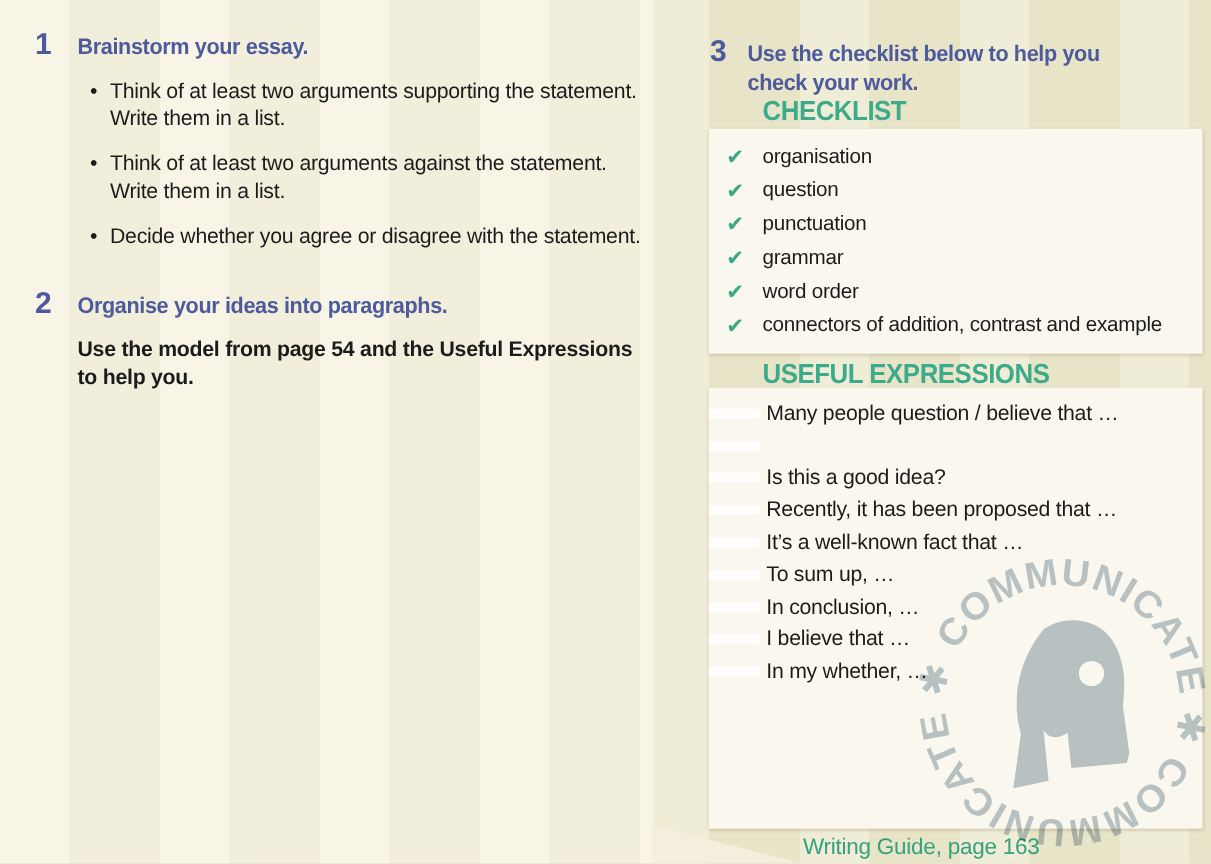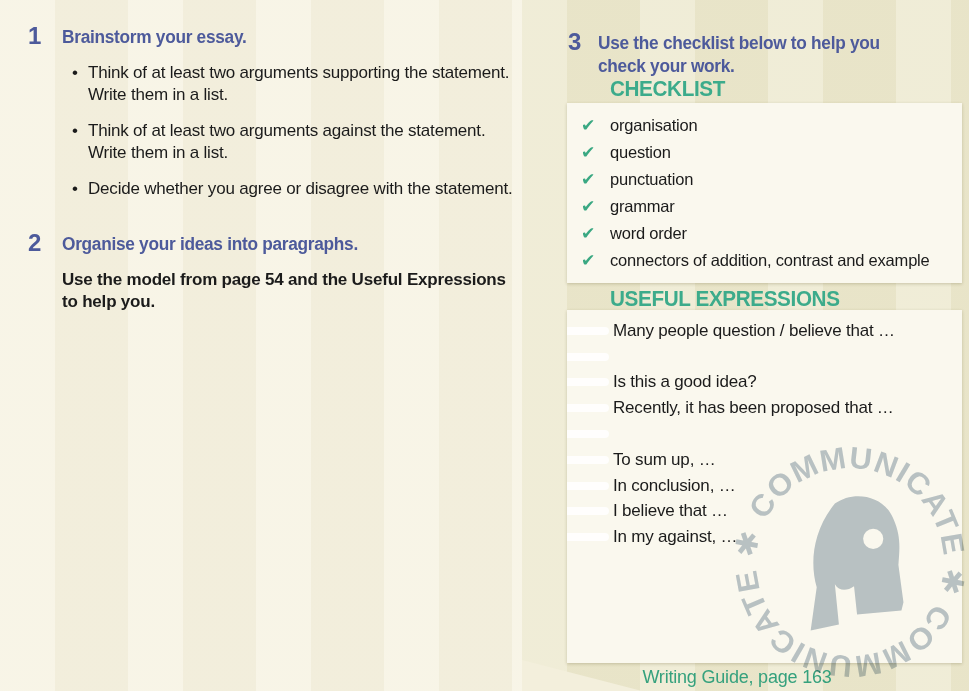--- a/index.html
+++ b/index.html
@@ -251,6 +251,7 @@
     </div>
     <div class="expr-row">
       <span class="expr-bar"></span>
+      <span>It’s a well-known fact that …</span>
     </div>
     <div class="expr-row">
       <span class="expr-bar"></span>

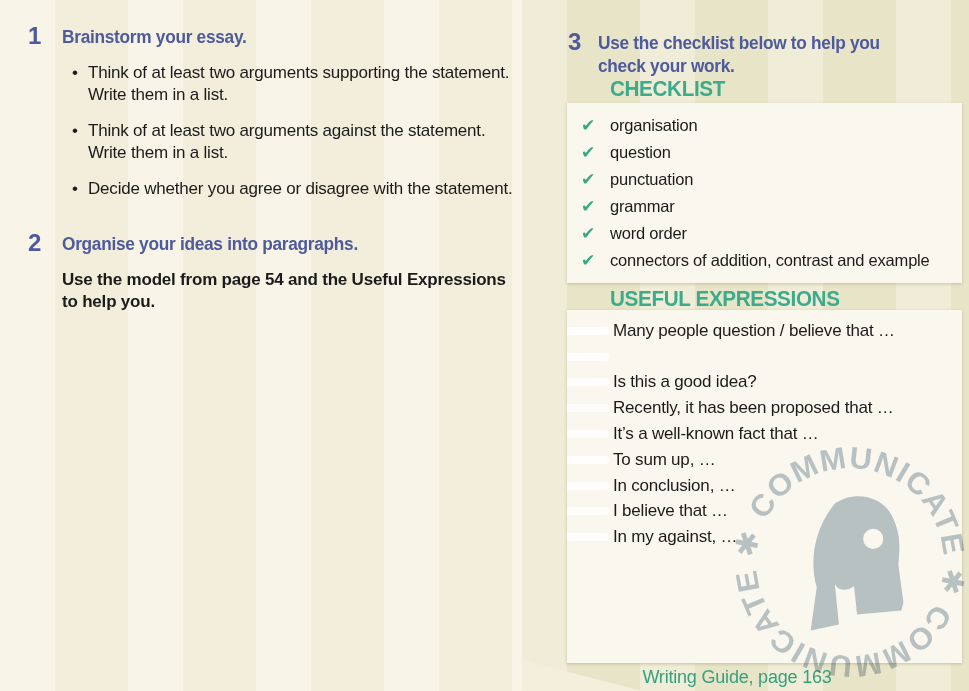--- a/index.html
+++ b/index.html
@@ -267,7 +267,7 @@
     </div>
     <div class="expr-row">
       <span class="expr-bar"></span>
-      <span>In my against, …</span>
+      <span>In my whether, …</span>
     </div>
   </div>
 

